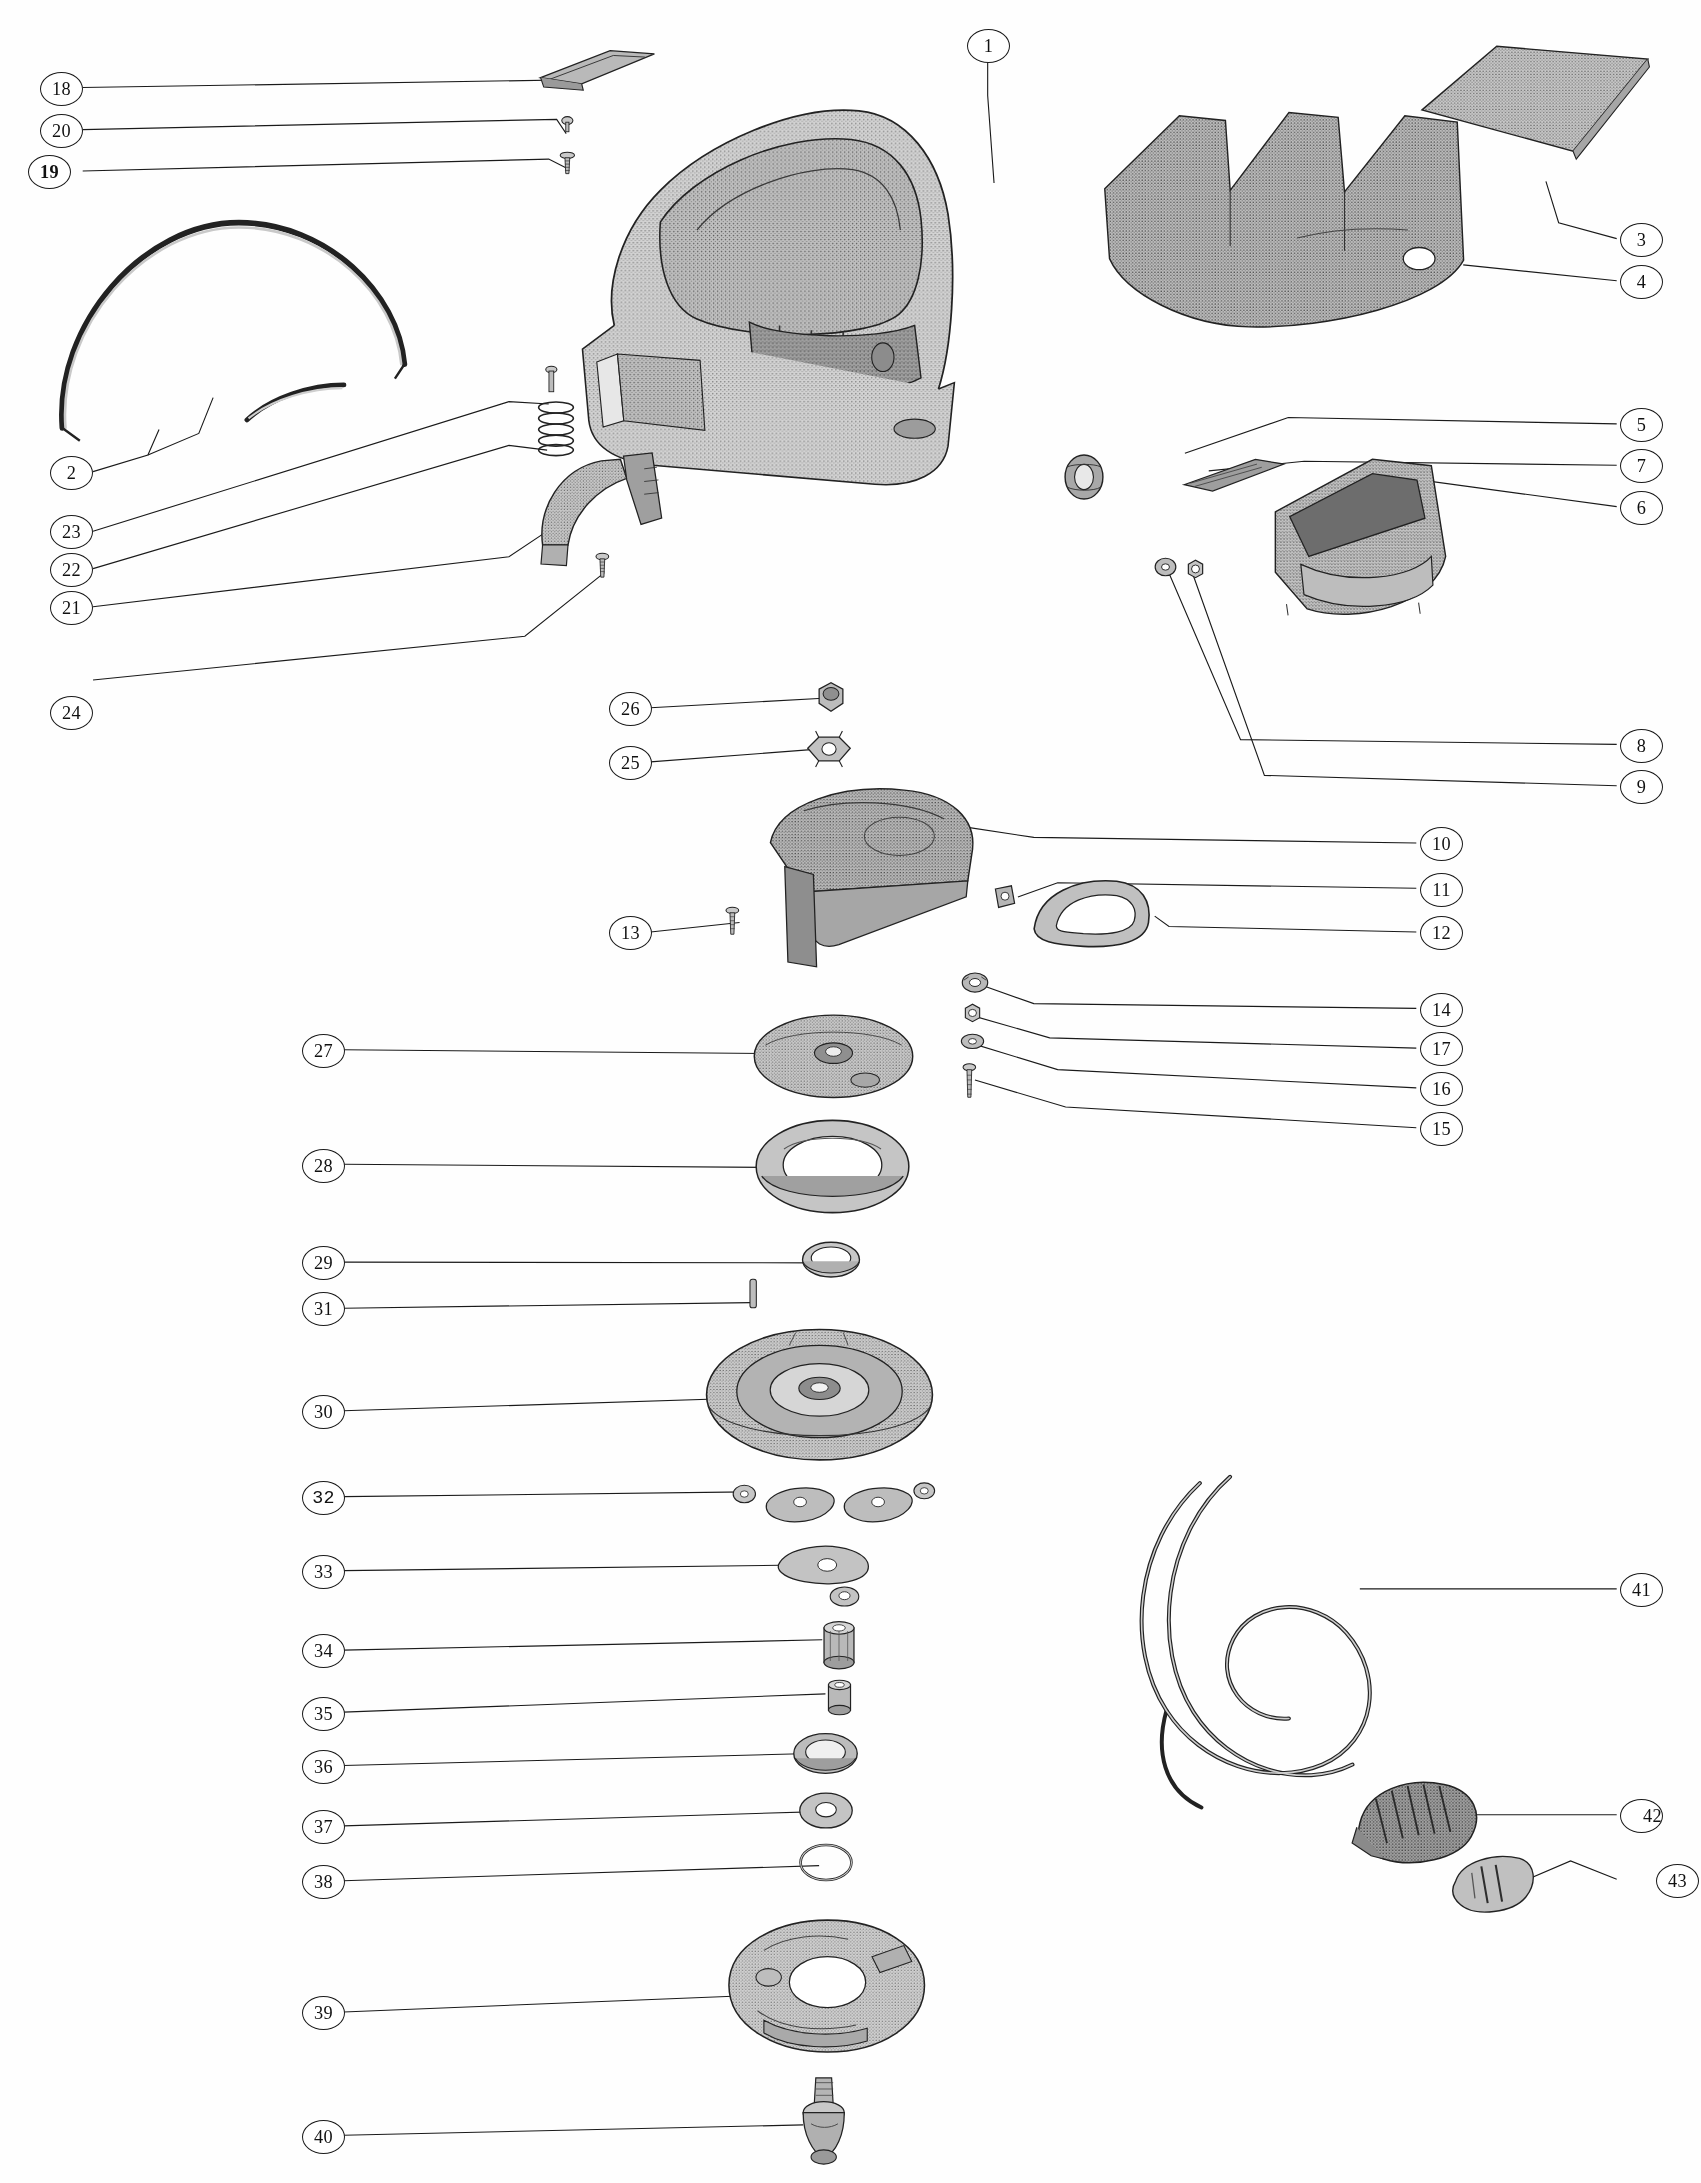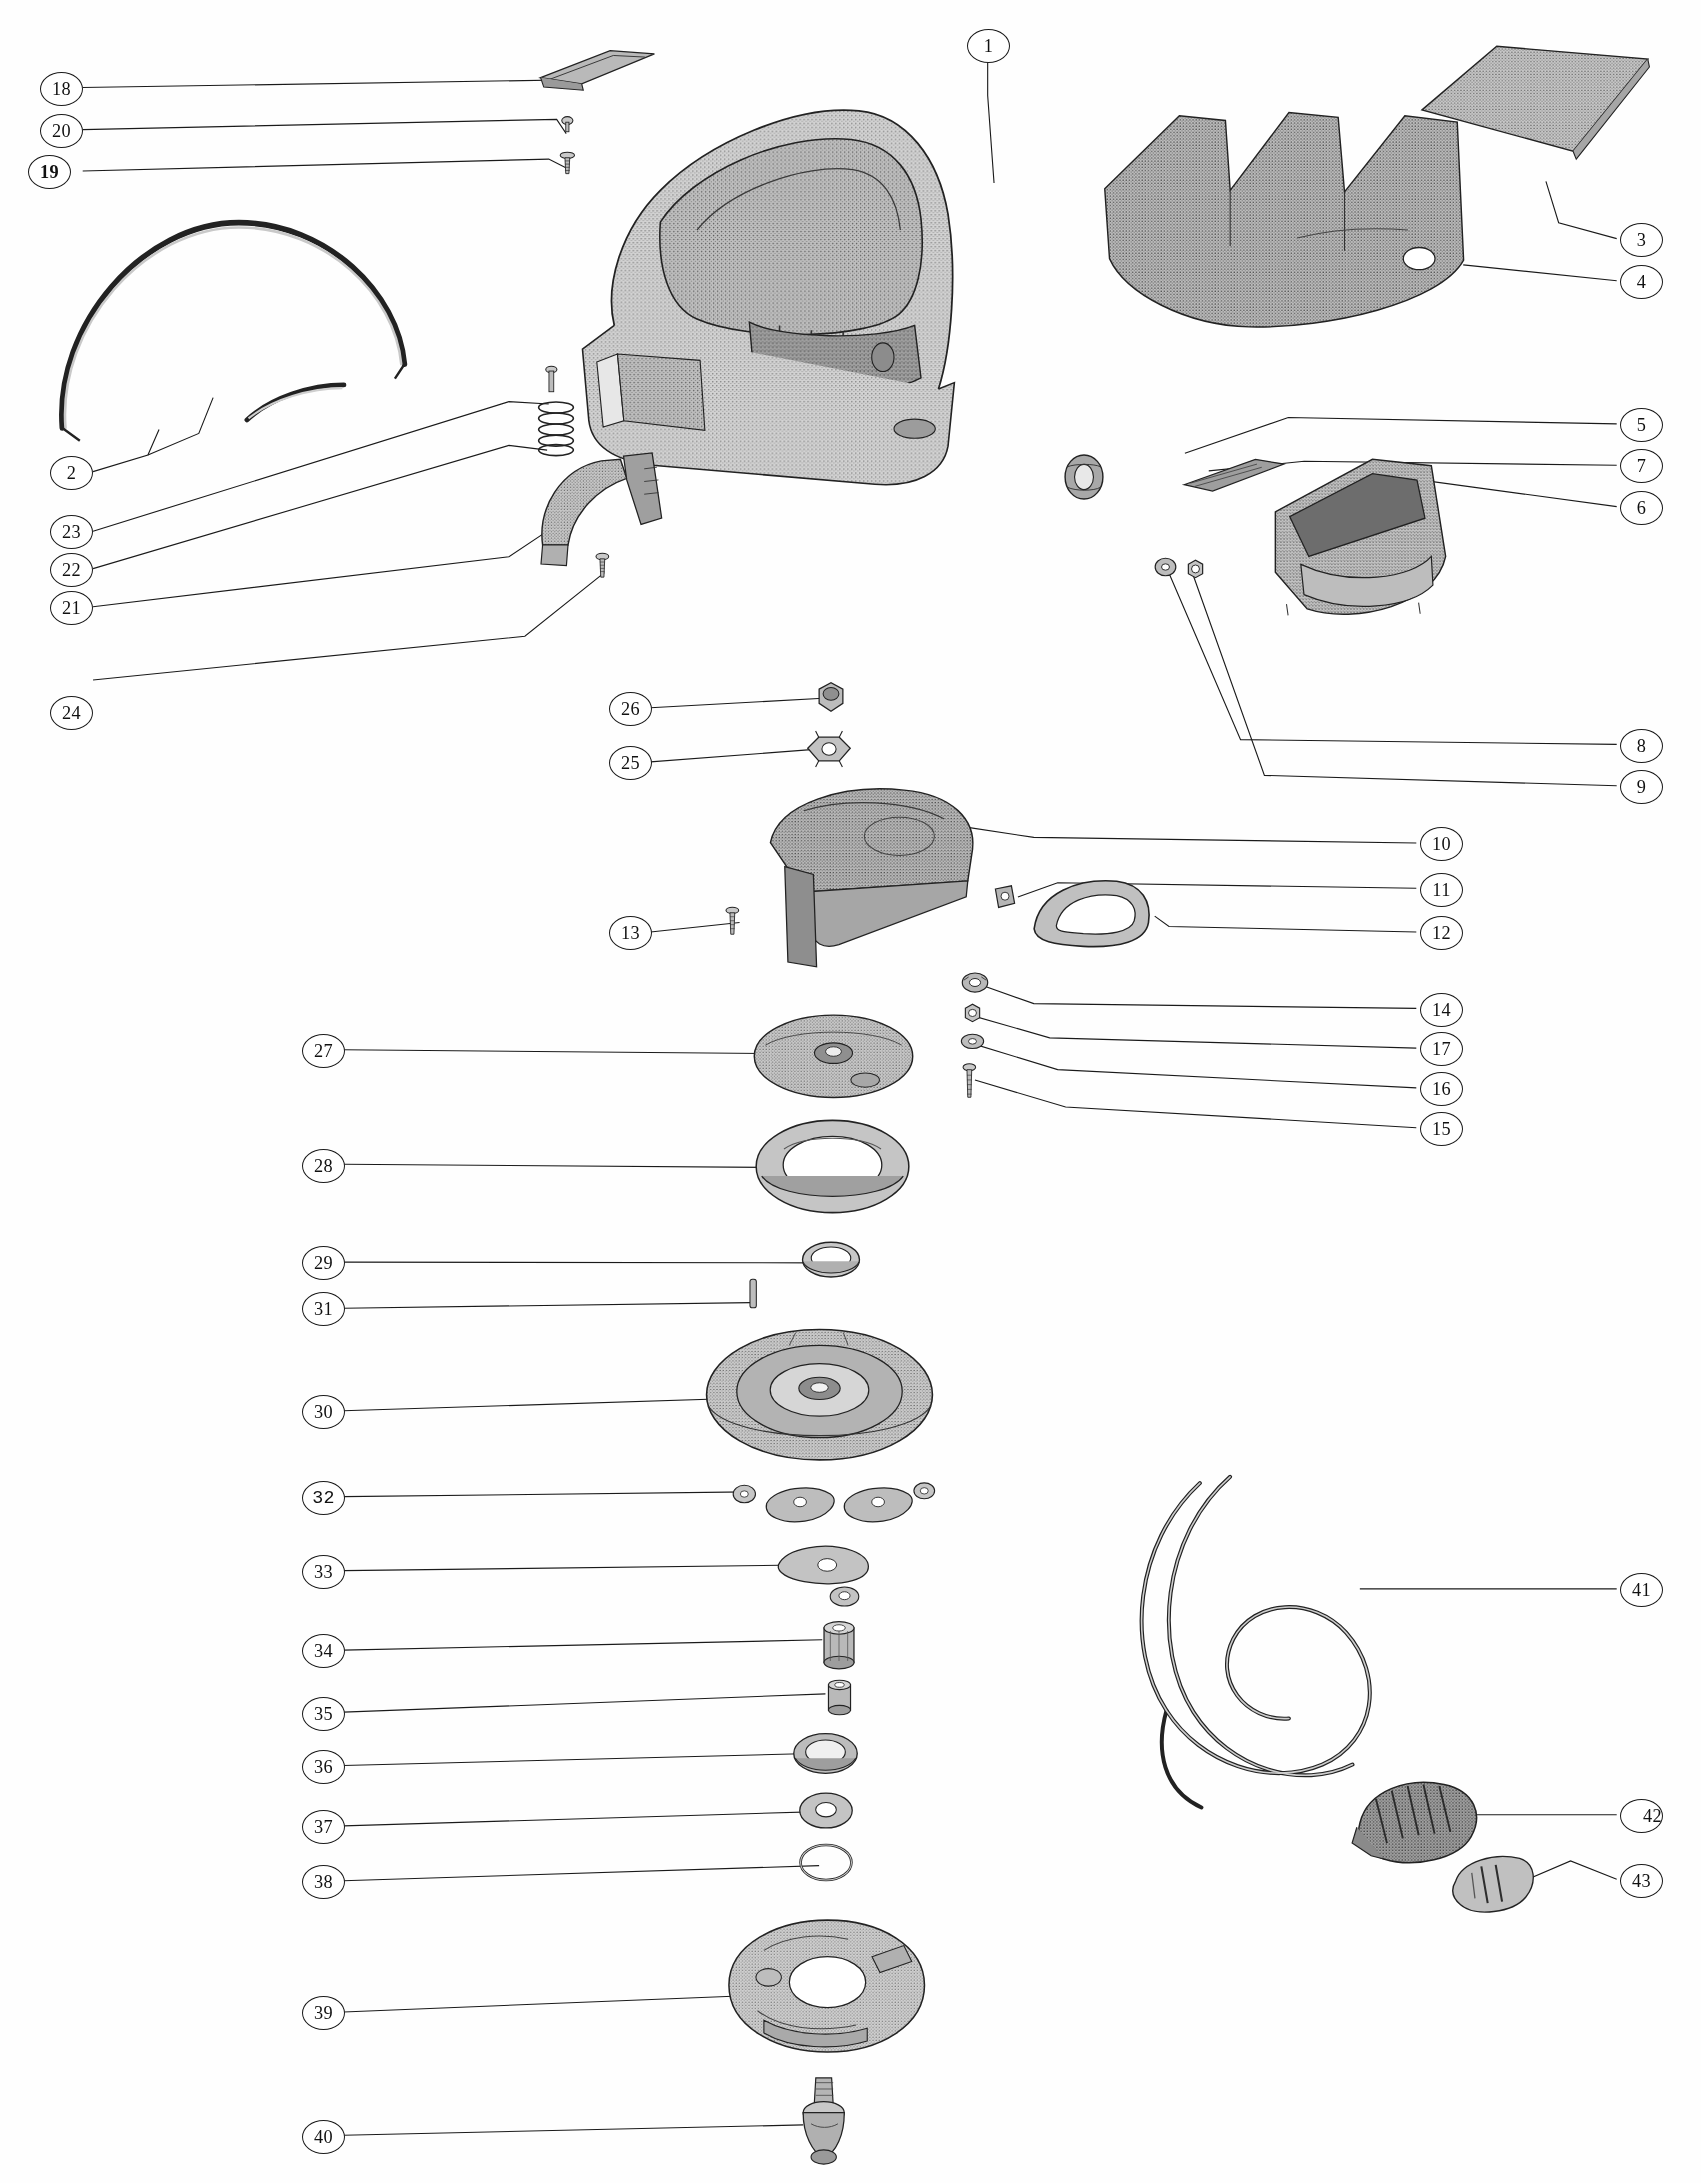--- a/index.html
+++ b/index.html
@@ -713,7 +713,7 @@
   <div class="callout" style="left:1620px; top:1799px;justify-content:flex-end;">
       <span>42</span>
     </div>
-  <div class="callout" style="left:1620px; top:1864px;">
+  <div class="callout" style="left:1656px; top:1864px;">
       <span>43</span>
     </div>
 

